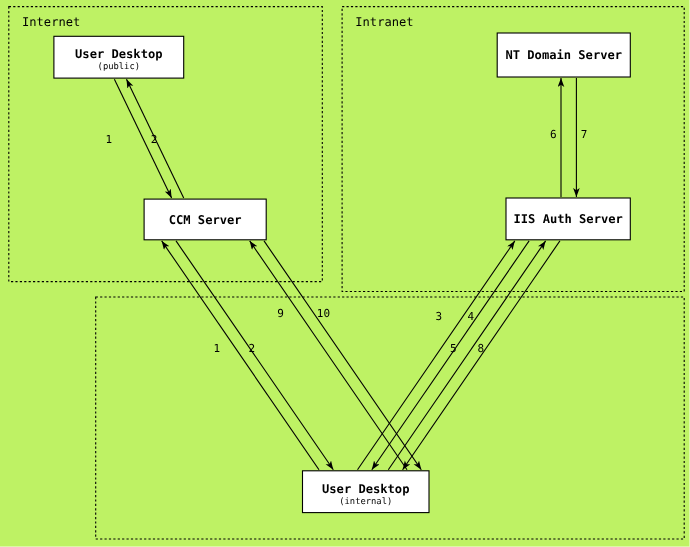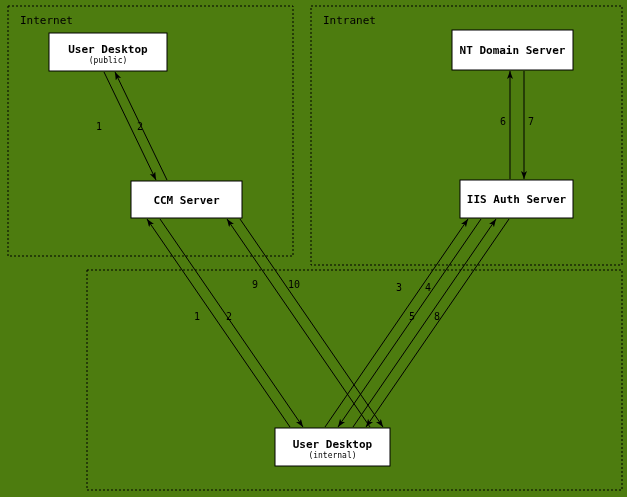--- a/index.html
+++ b/index.html
@@ -14,7 +14,7 @@
     position: relative;
     width: 627px;
     height: 497px;
-    background: #4d7c0f;
+    background: #bef264;
     overflow: hidden;
   }
   svg { display: block; }

